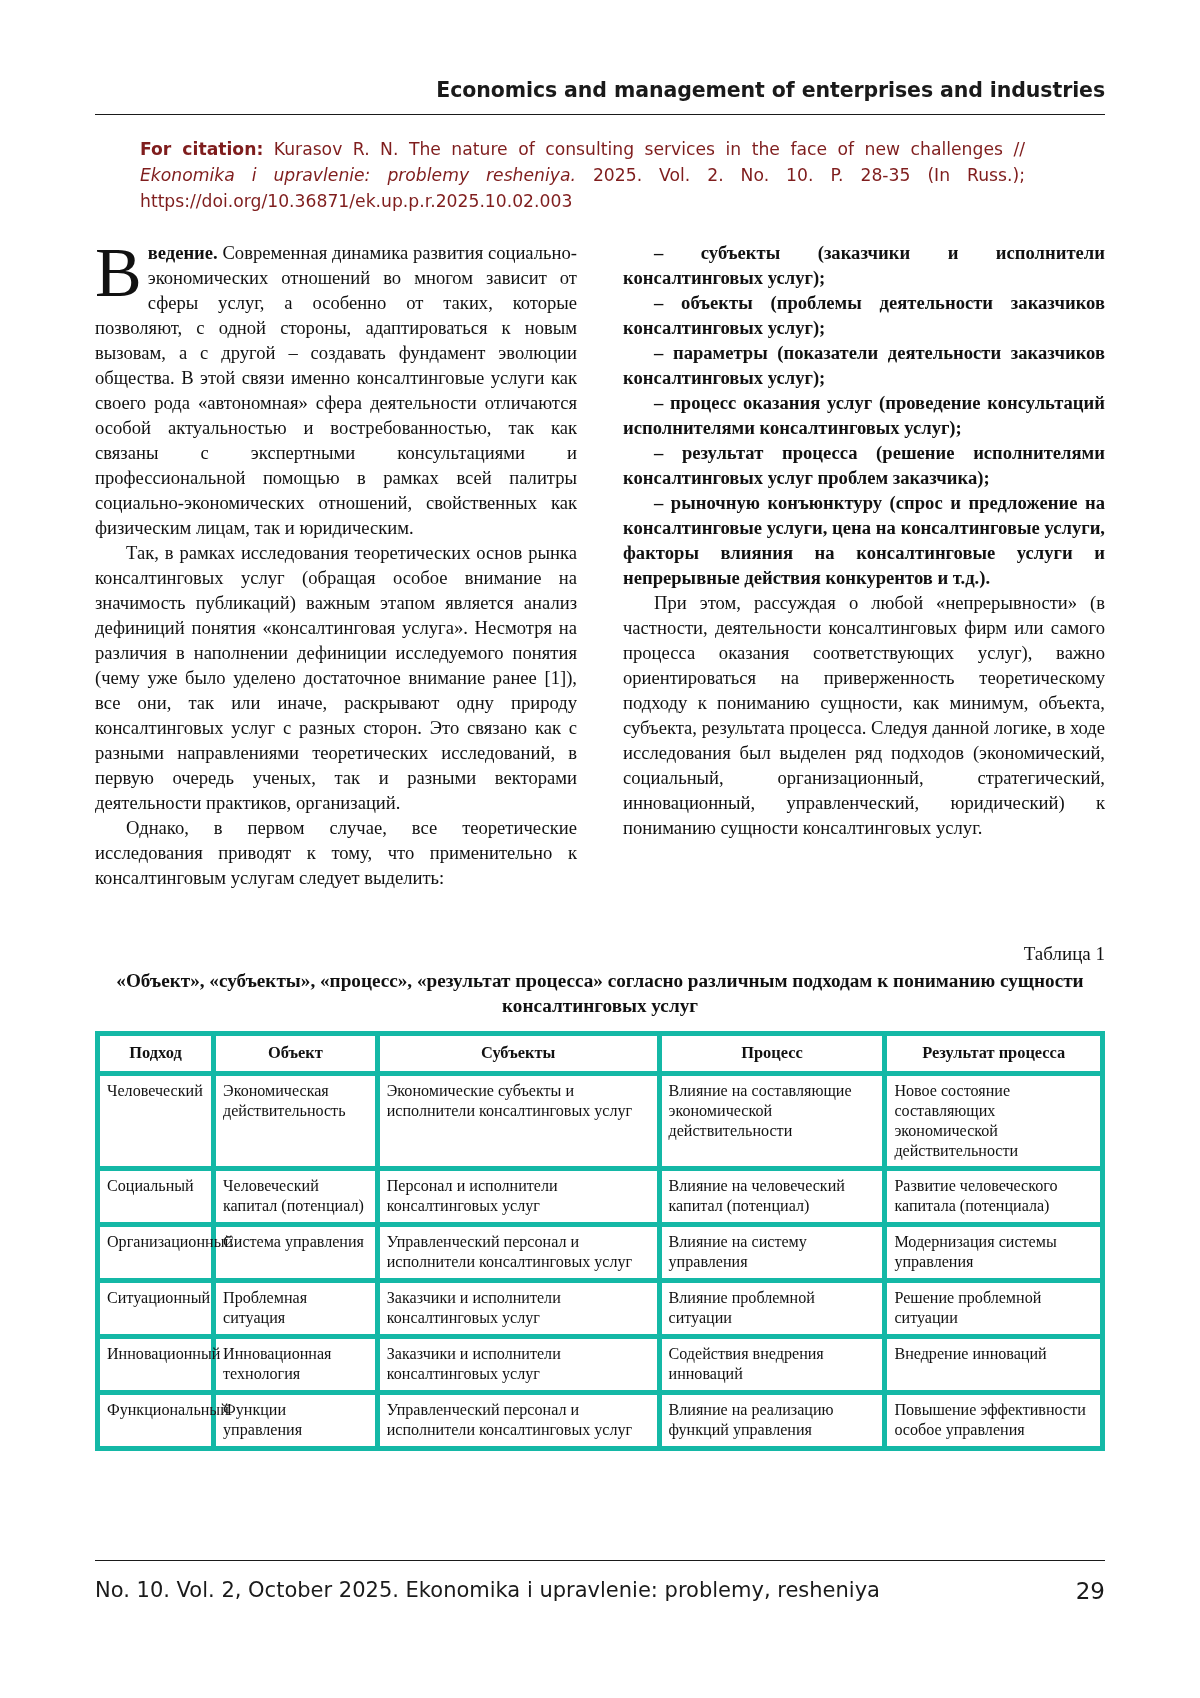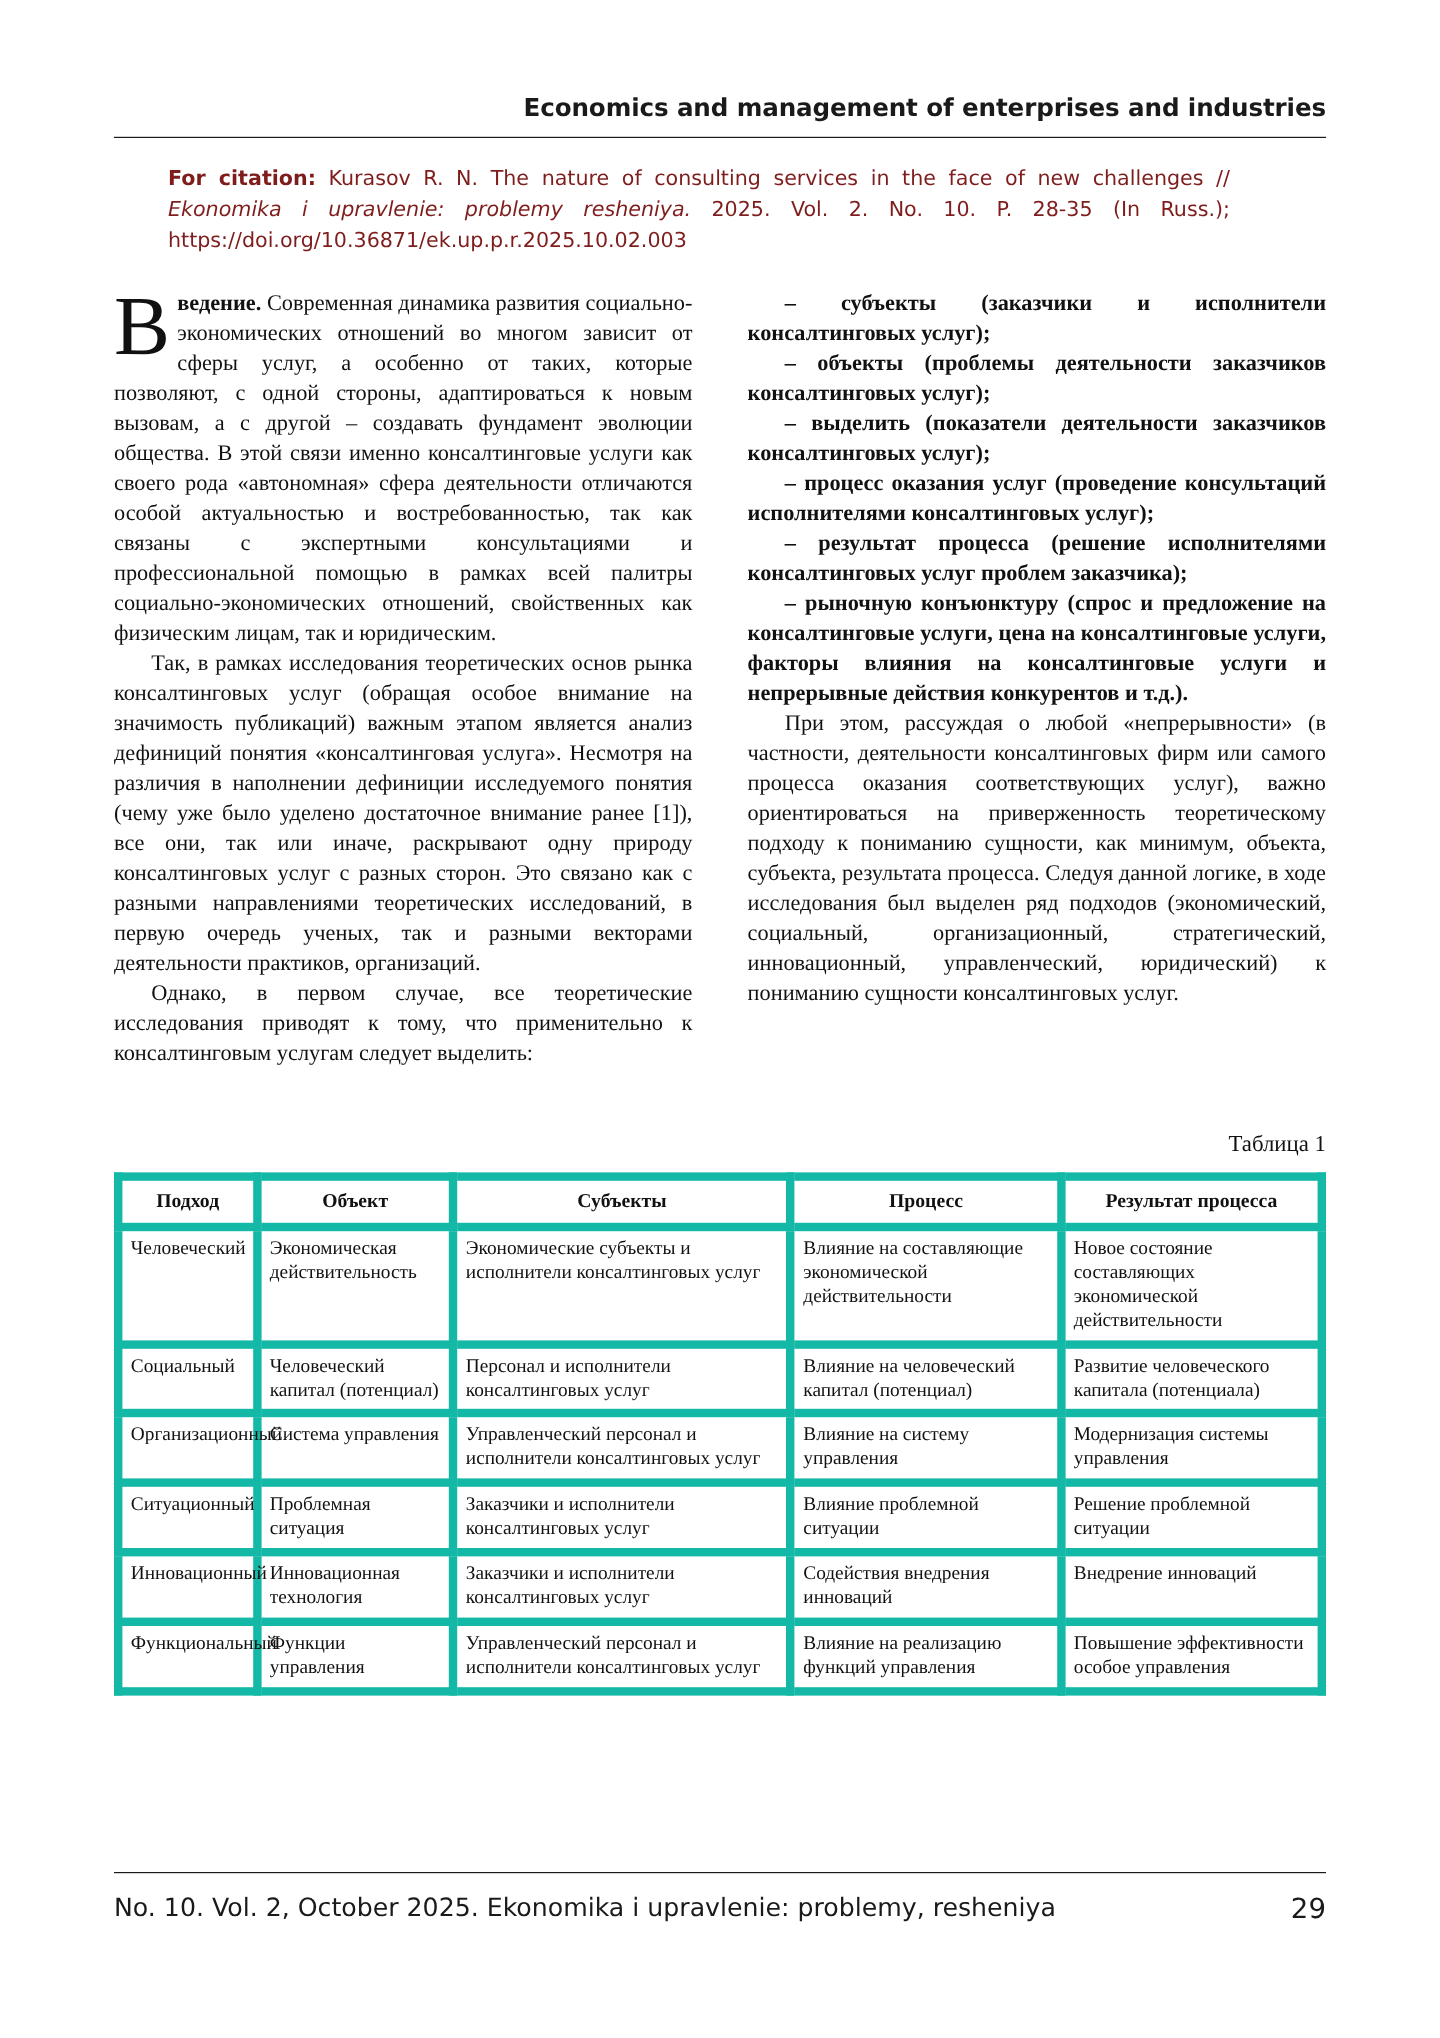--- a/index.html
+++ b/index.html
@@ -168,7 +168,7 @@
     <div class="col">
       <p class="dash">– субъекты (заказчики и исполнители консалтинговых услуг);</p>
       <p class="dash">– объекты (проблемы деятельности заказчиков консалтинговых услуг);</p>
-      <p class="dash">– выделить (показатели деятельности заказчиков консалтинговых услуг);</p>
+      <p class="dash">– параметры (показатели деятельности заказчиков консалтинговых услуг);</p>
       <p class="dash">– процесс оказания услуг (проведение консультаций исполнителями консалтинговых услуг);</p>
       <p class="dash">– результат процесса (решение исполнителями консалтинговых услуг проблем заказчика);</p>
       <p class="dash">– рыночную конъюнктуру (спрос и предложение на консалтинговые услуги, цена на консалтинговые услуги, факторы влияния на консалтинговые услуги и непрерывные действия конкурентов и т.д.).</p>

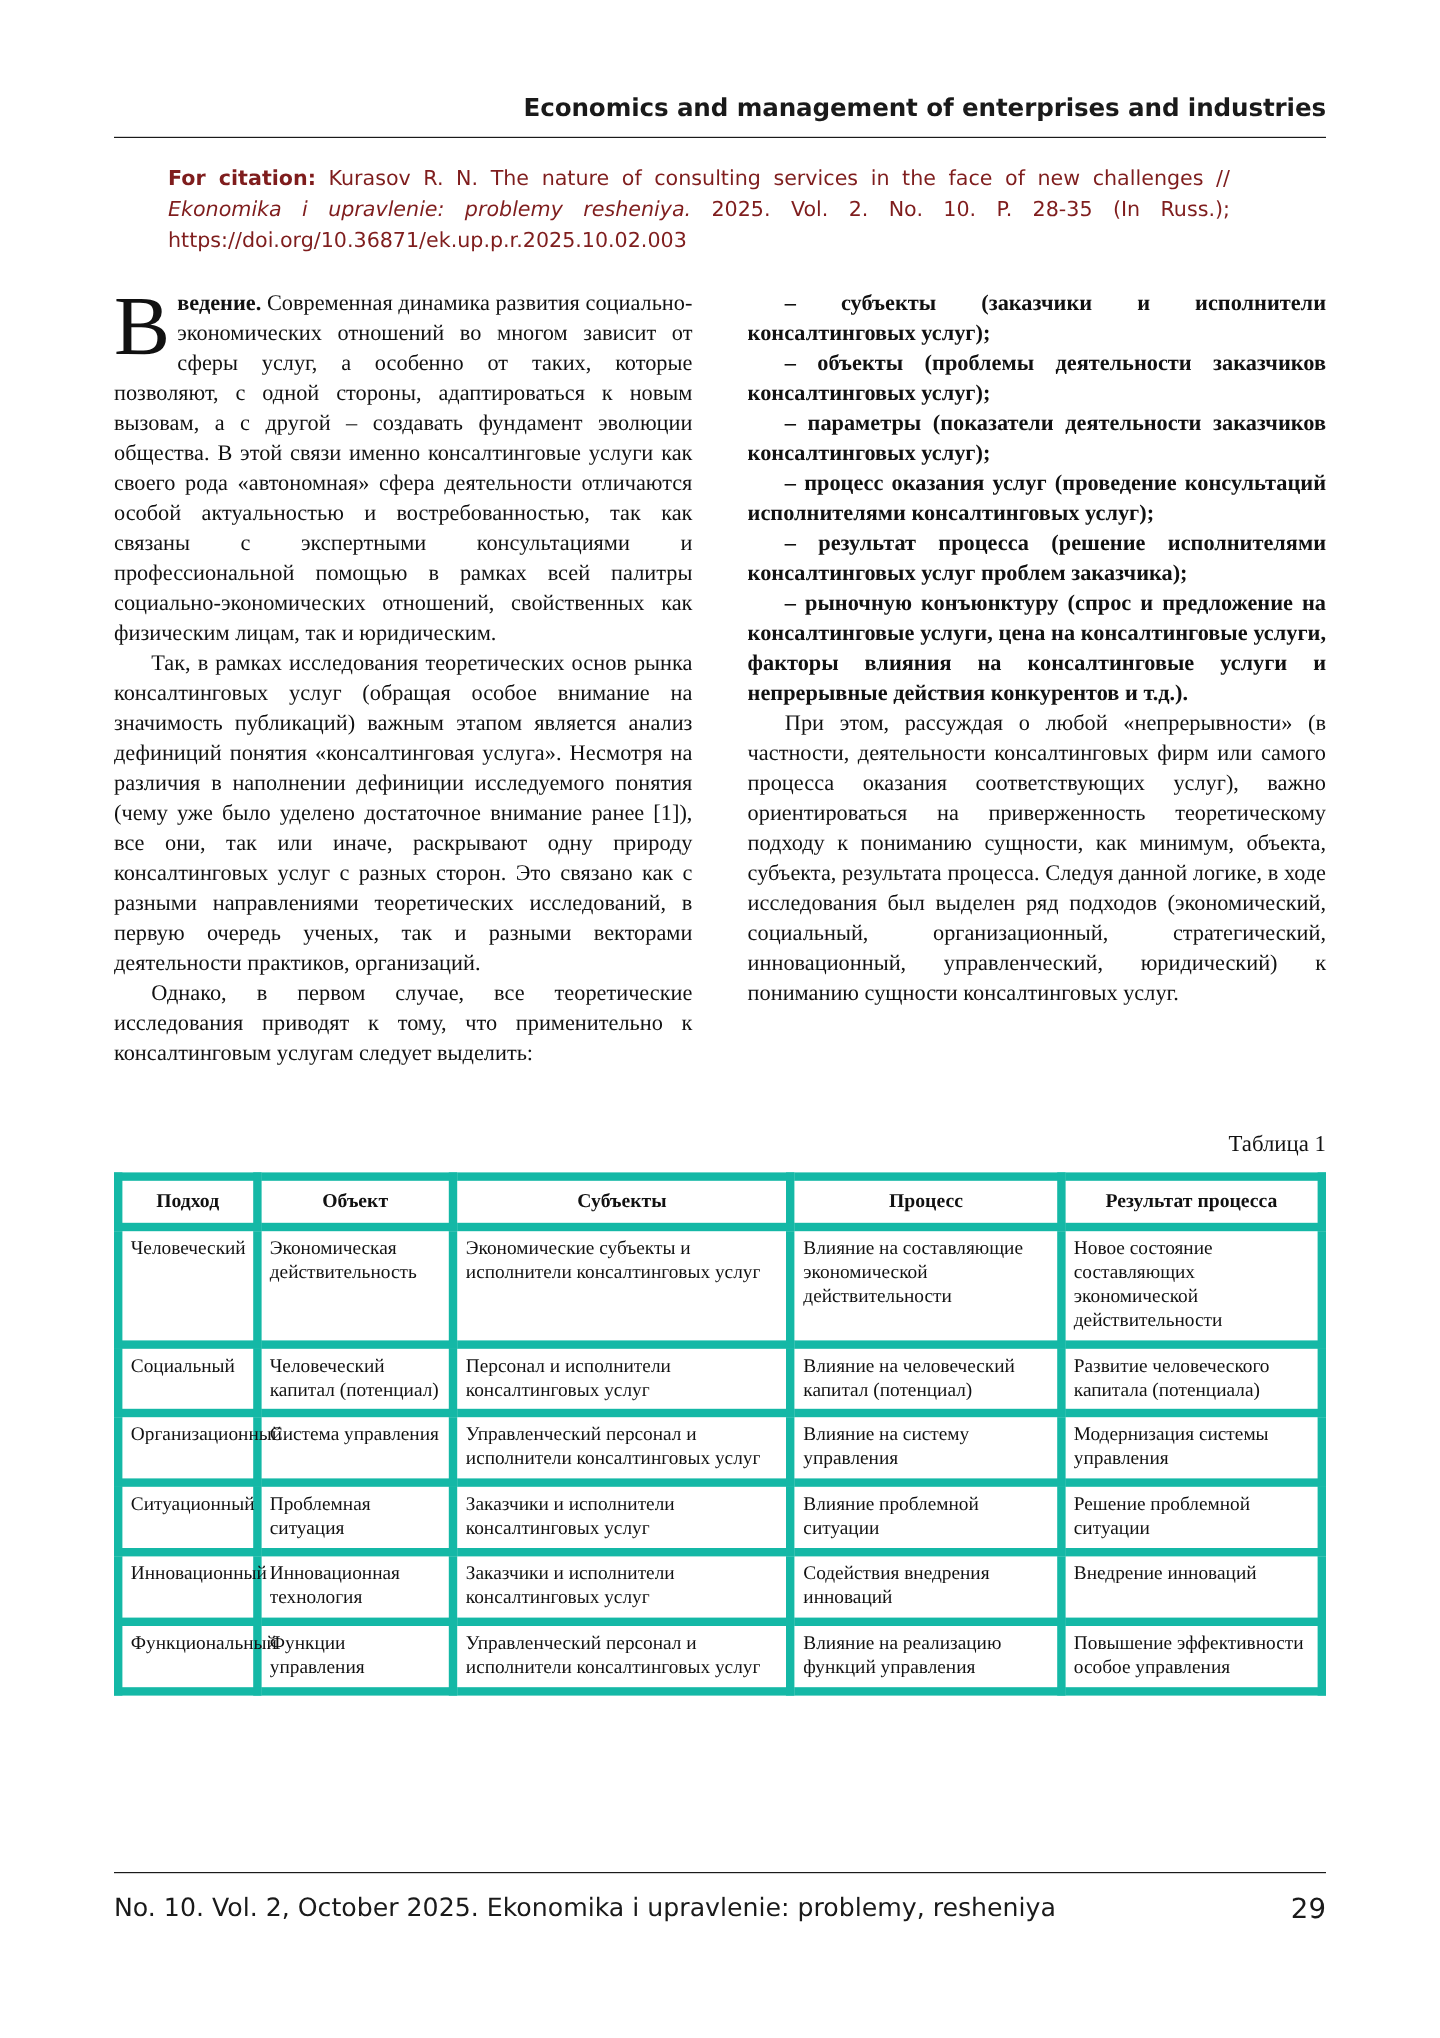--- a/index.html
+++ b/index.html
@@ -178,6 +178,7 @@
   </div>
 
   <div class="table-num">Таблица 1</div>
+  <div class="table-title">«Объект», «субъекты», «процесс», «результат процесса» согласно различным подходам к пониманию сущности консалтинговых услуг</div>
 
   <table class="data">
     <colgroup>

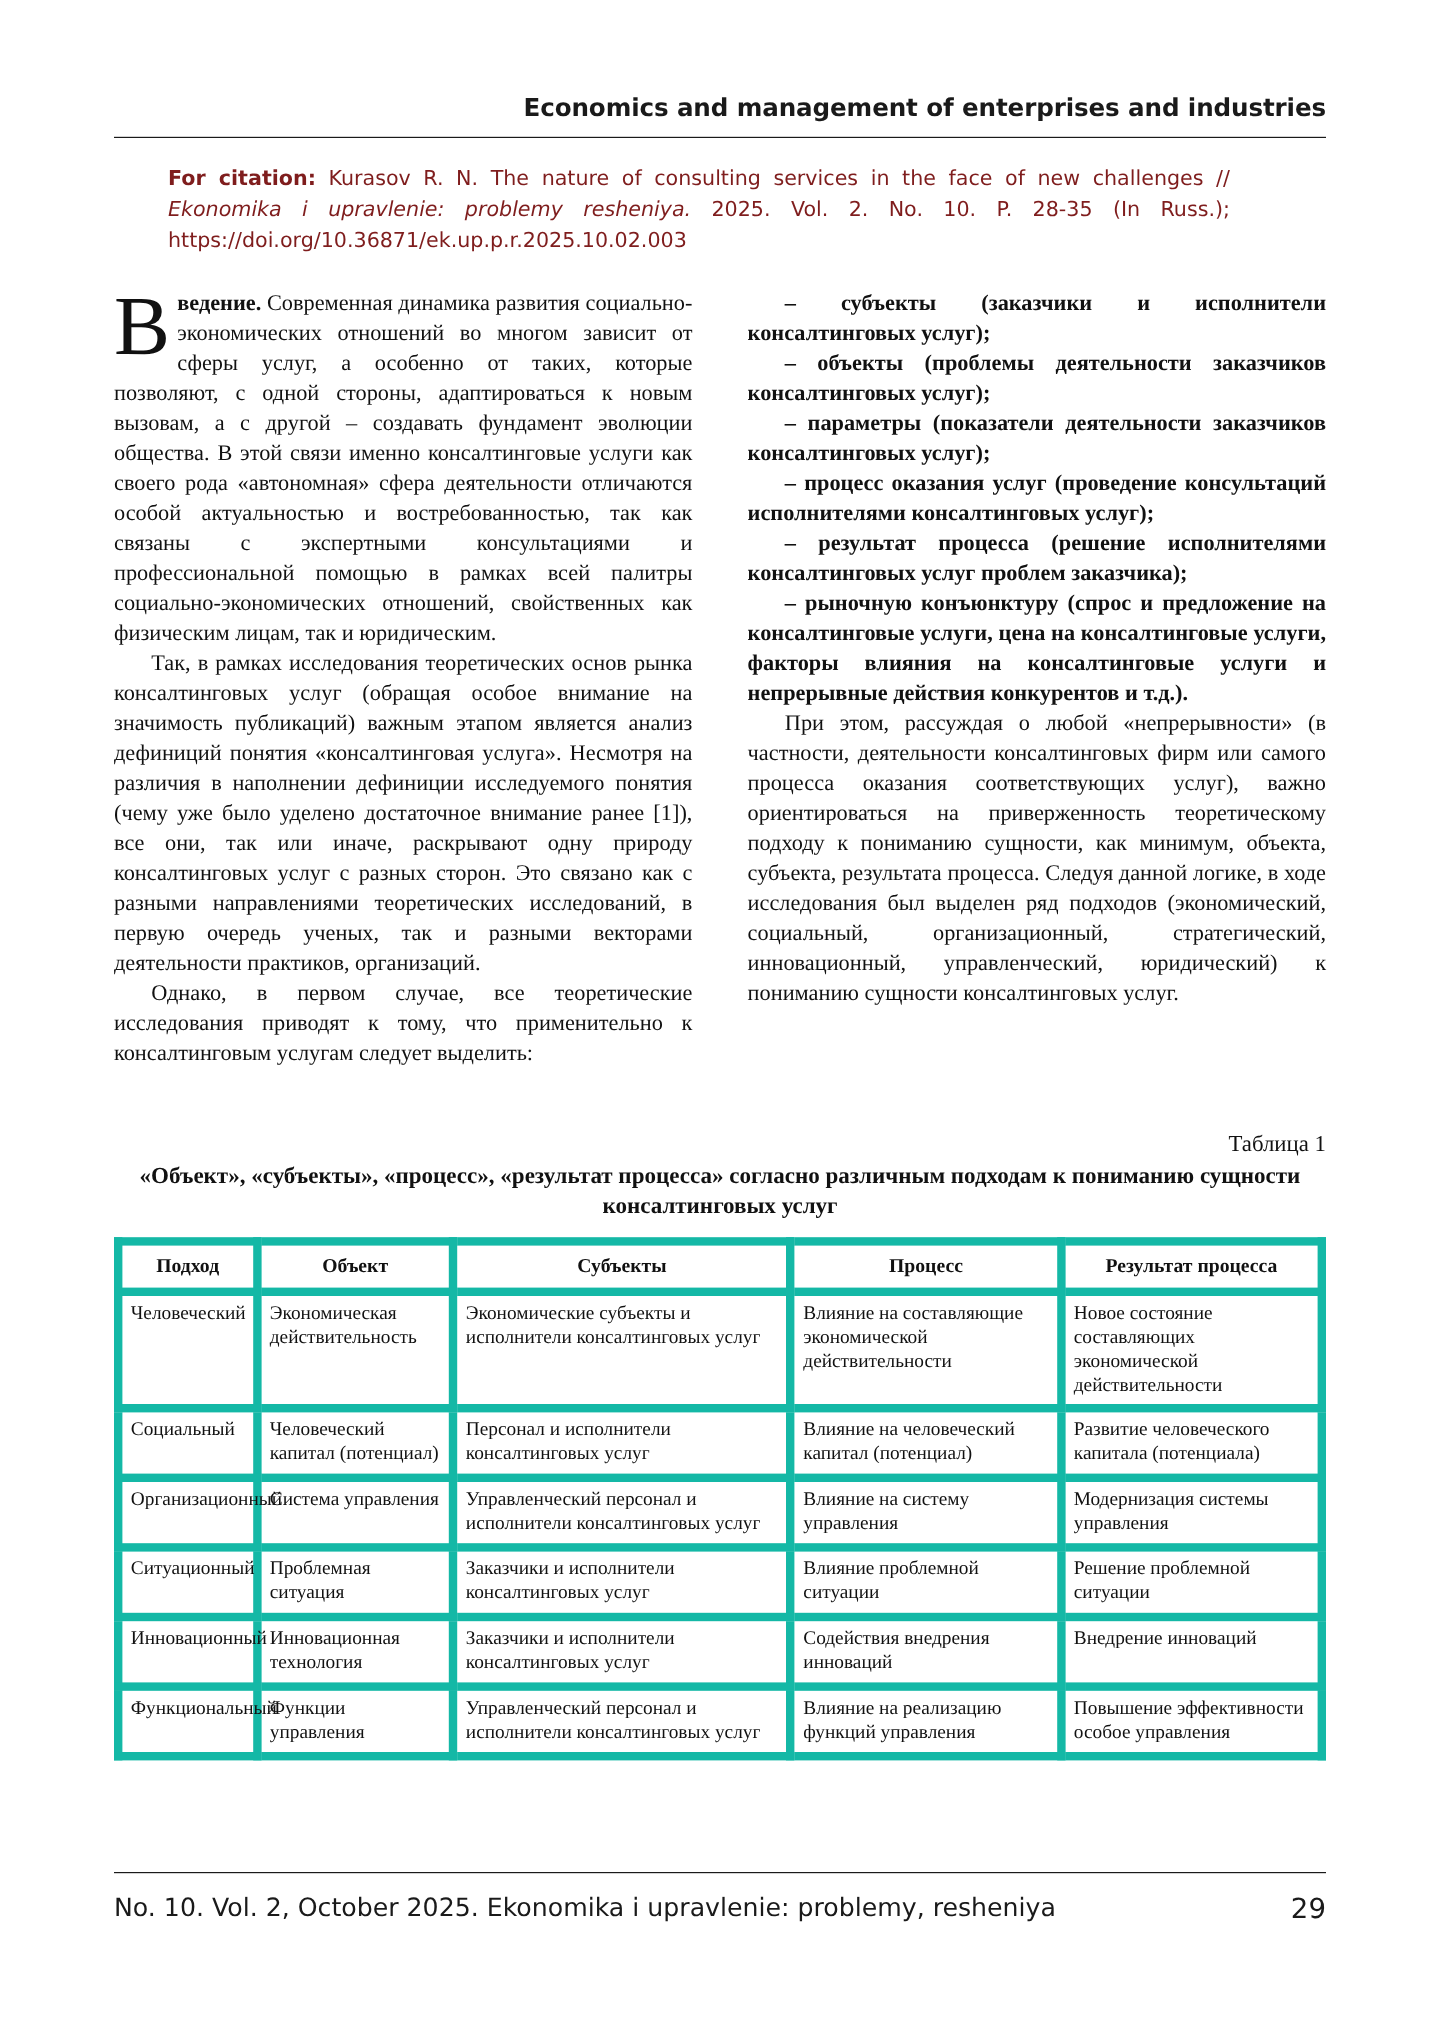--- a/index.html
+++ b/index.html
@@ -106,7 +106,7 @@
     table-layout: fixed;
   }
   table.data th, table.data td {
-    border: 7px solid #14b8a6;
+    border: 5px solid #14b8a6;
     padding: 5px 6px 6px 7px;
     vertical-align: top;
   }

